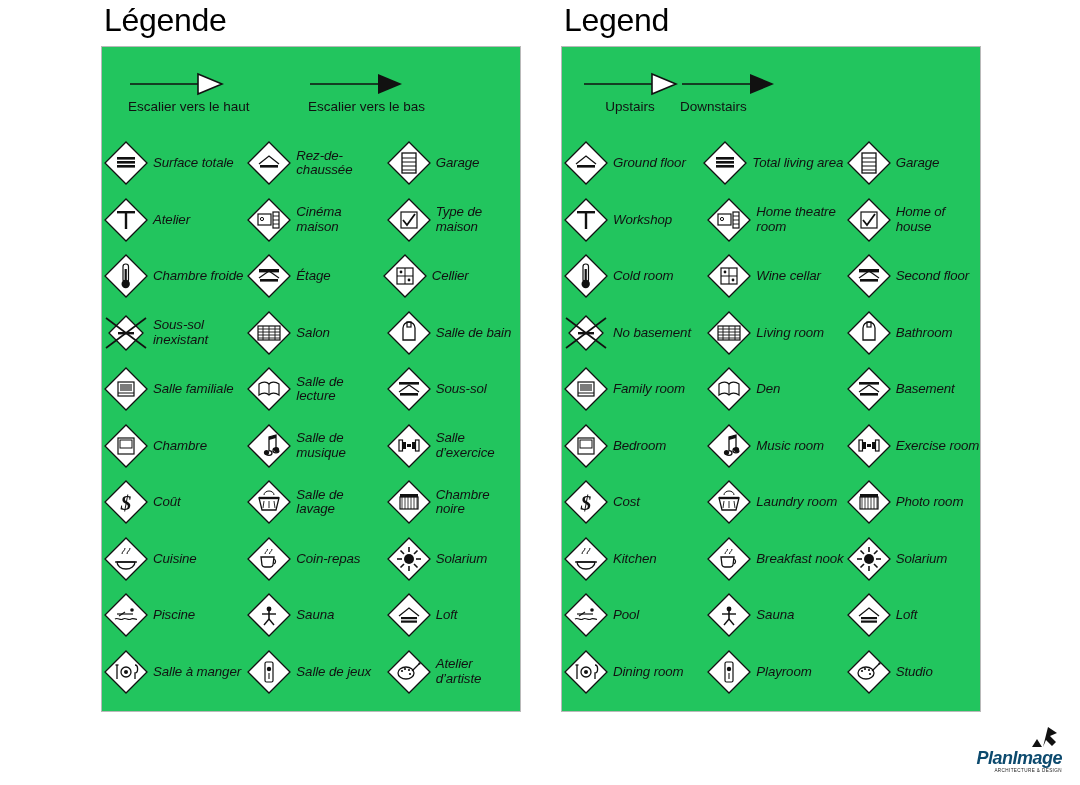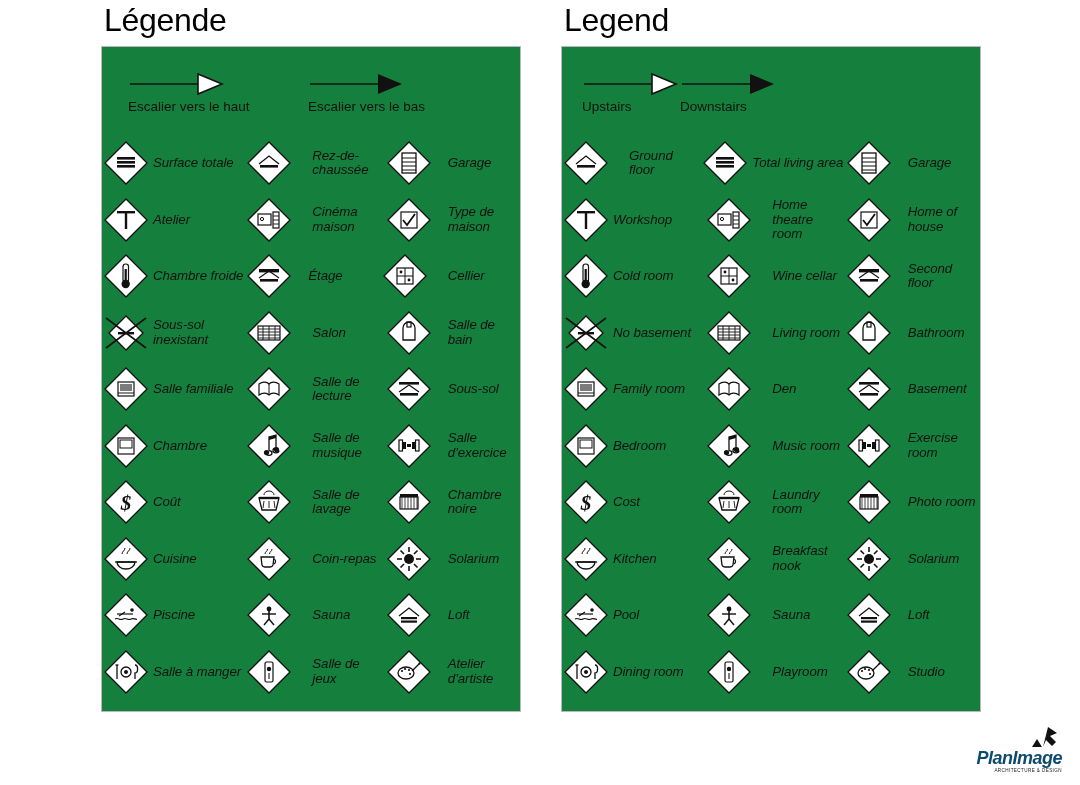--- a/index.html
+++ b/index.html
@@ -22,7 +22,7 @@
     height: 666px;
     border: 1px solid #b9b9b9;
     box-sizing: border-box;
-    background: #15803d;
+    background: #22c55e;
   }
   #panel-fr { left: 101px; }
   #panel-en { left: 561px; }

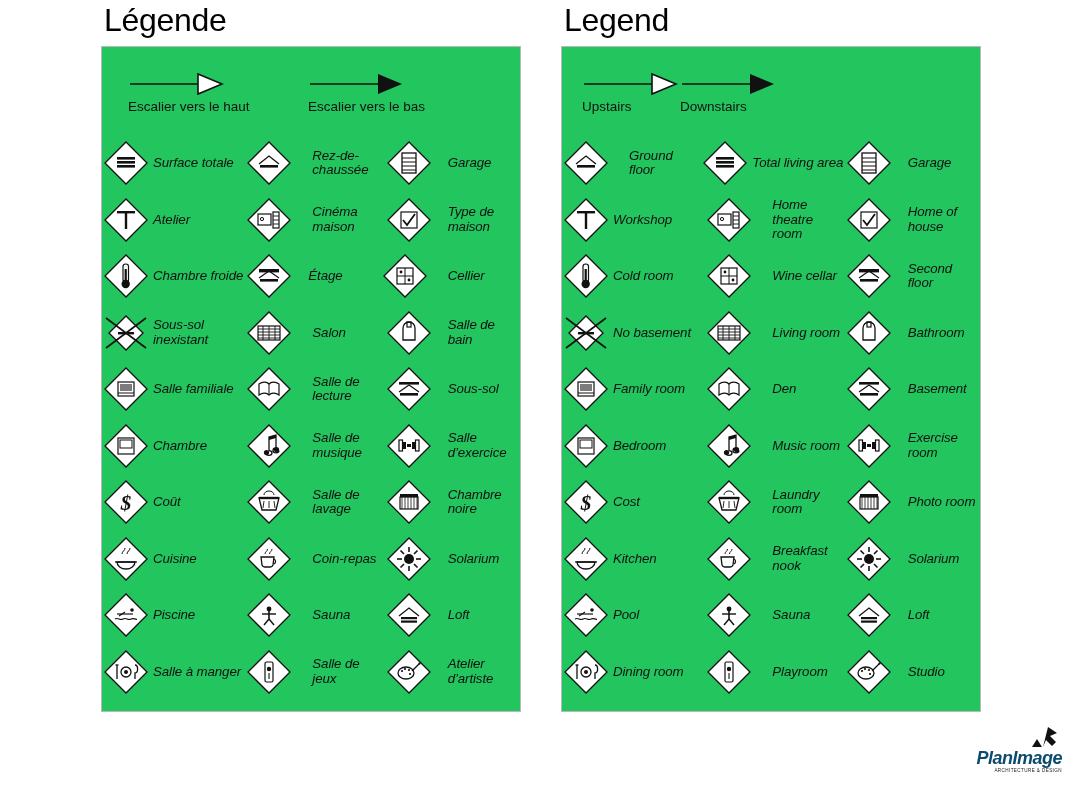--- a/index.html
+++ b/index.html
@@ -537,7 +537,7 @@
   </div>
 <div class="legend-panel" id="panel-en">
     <div class="arrows-row">
-      <div class="arrow-item" style="left: 20px;">
+      <div class="arrow-item" style="left: 20px; text-align: center;">
         <span class="arrow-graphic"><svg width="96" height="26" viewBox="0 0 96 26">
             <line x1="2" y1="13" x2="72" y2="13" stroke="#111" stroke-width="1.6"></line>
             <polygon points="70,3 94,13 70,23" fill="#fff" stroke="#111" stroke-width="1.6"></polygon>

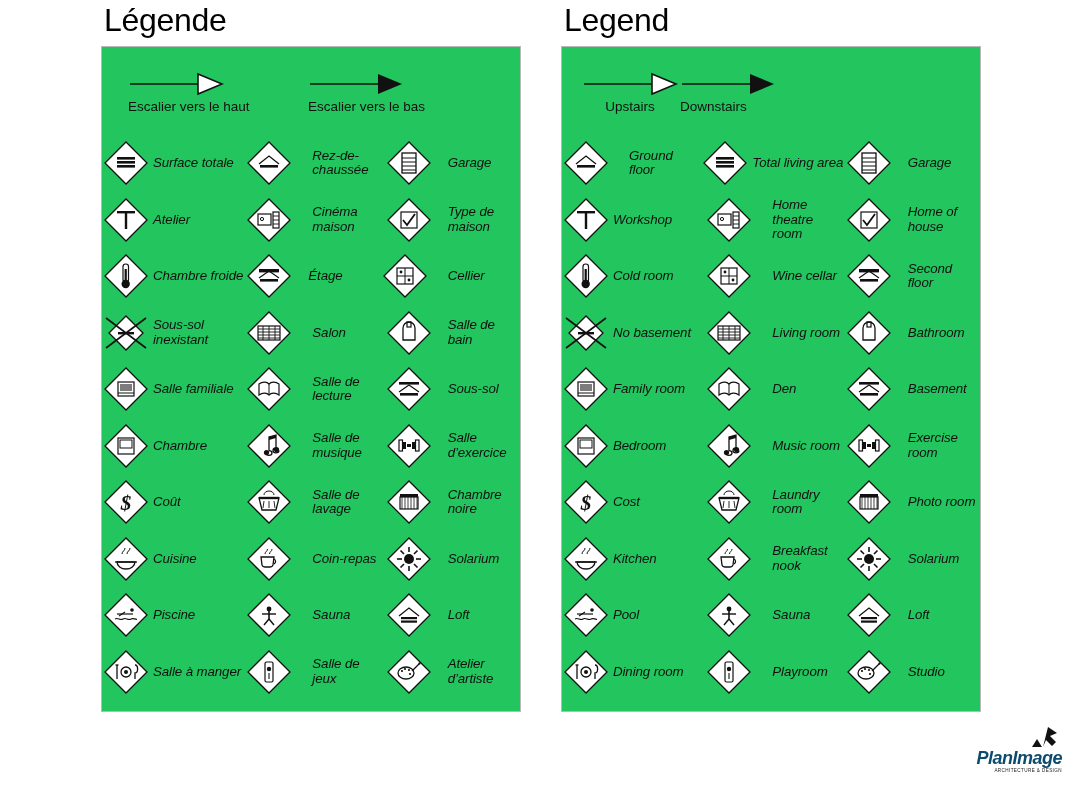--- a/index.html
+++ b/index.html
@@ -98,7 +98,7 @@
 
   
   .col-a { width: 144px; }
-  .col-b { width: 140px; gap: 16px; }
+  .col-b { width: 140px; }
   .col-c { width: 136px; gap: 12px; }
 
   .planimage {

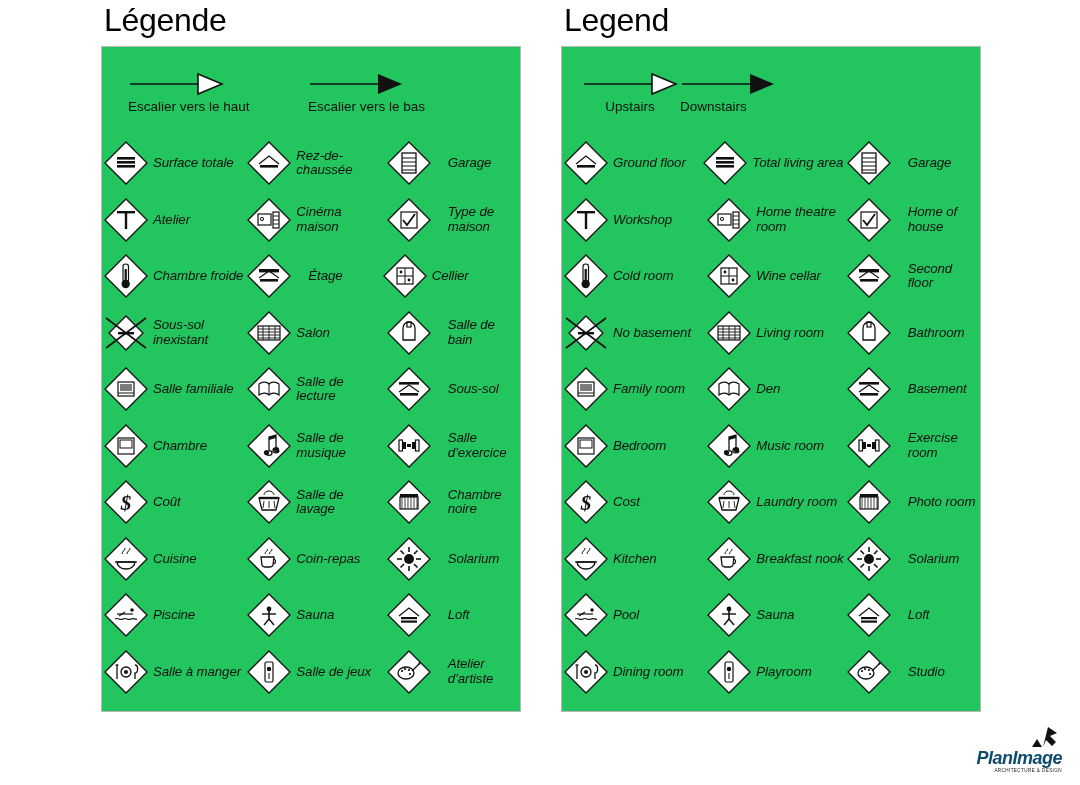--- a/index.html
+++ b/index.html
@@ -99,7 +99,7 @@
   
   .col-a { width: 144px; }
   .col-b { width: 140px; }
-  .col-c { width: 136px; gap: 12px; }
+  .col-c { width: 136px; }
 
   .planimage {
     position: absolute;

